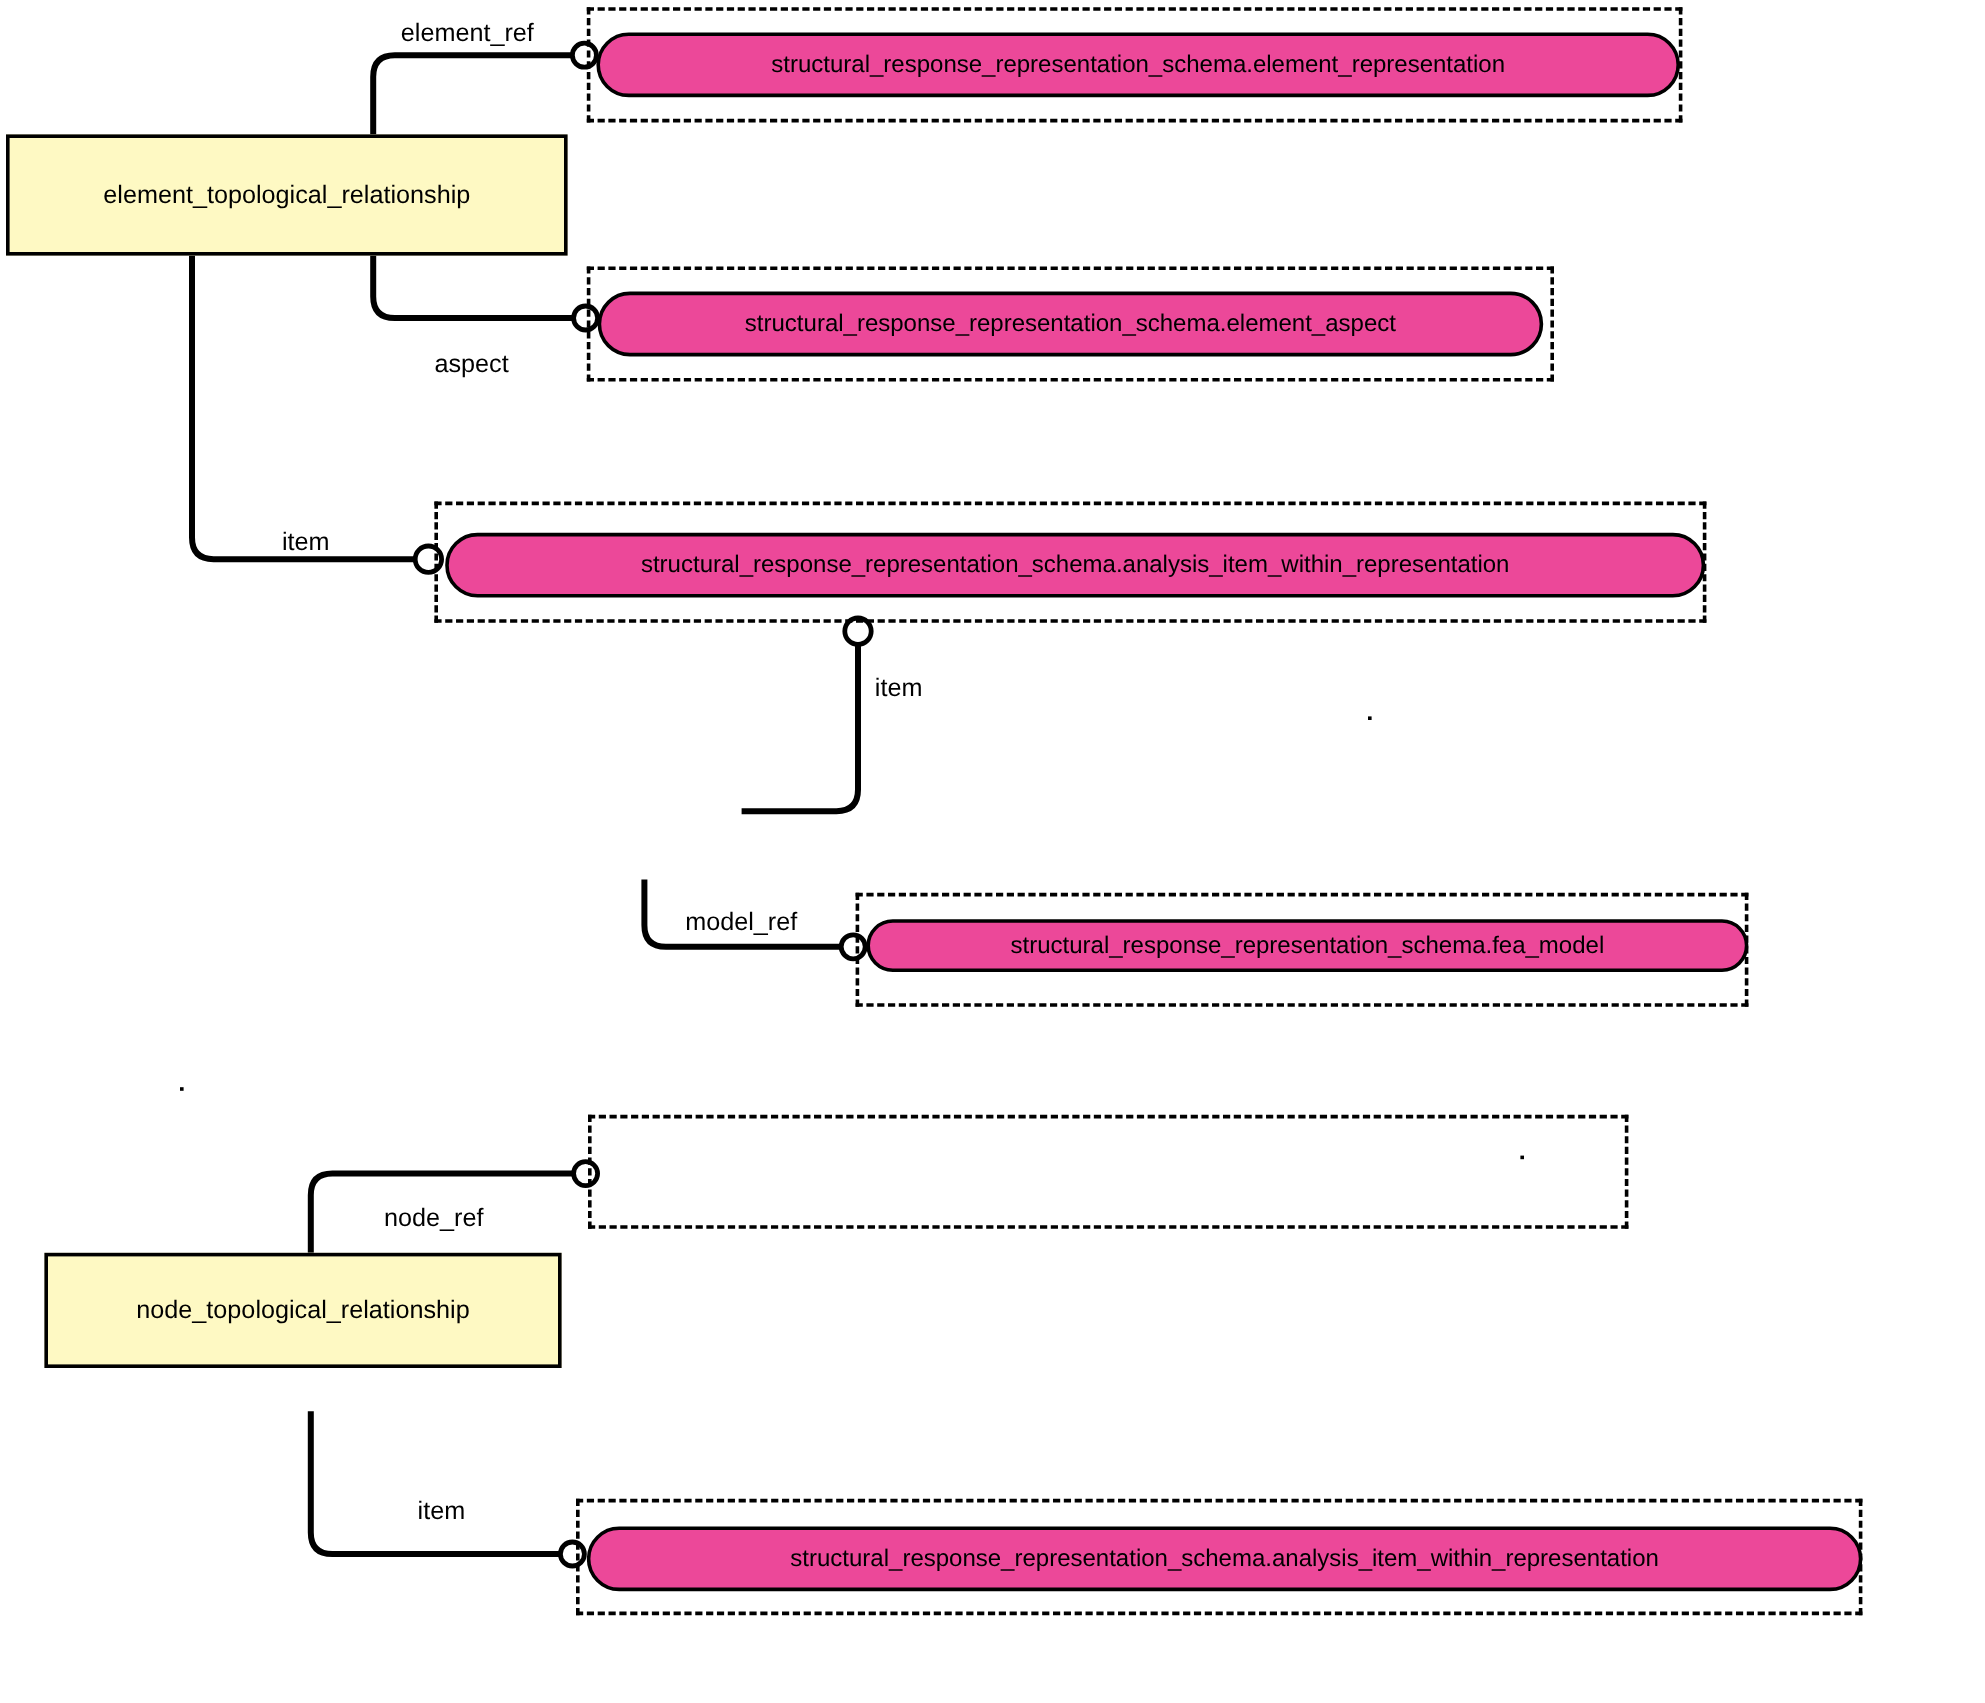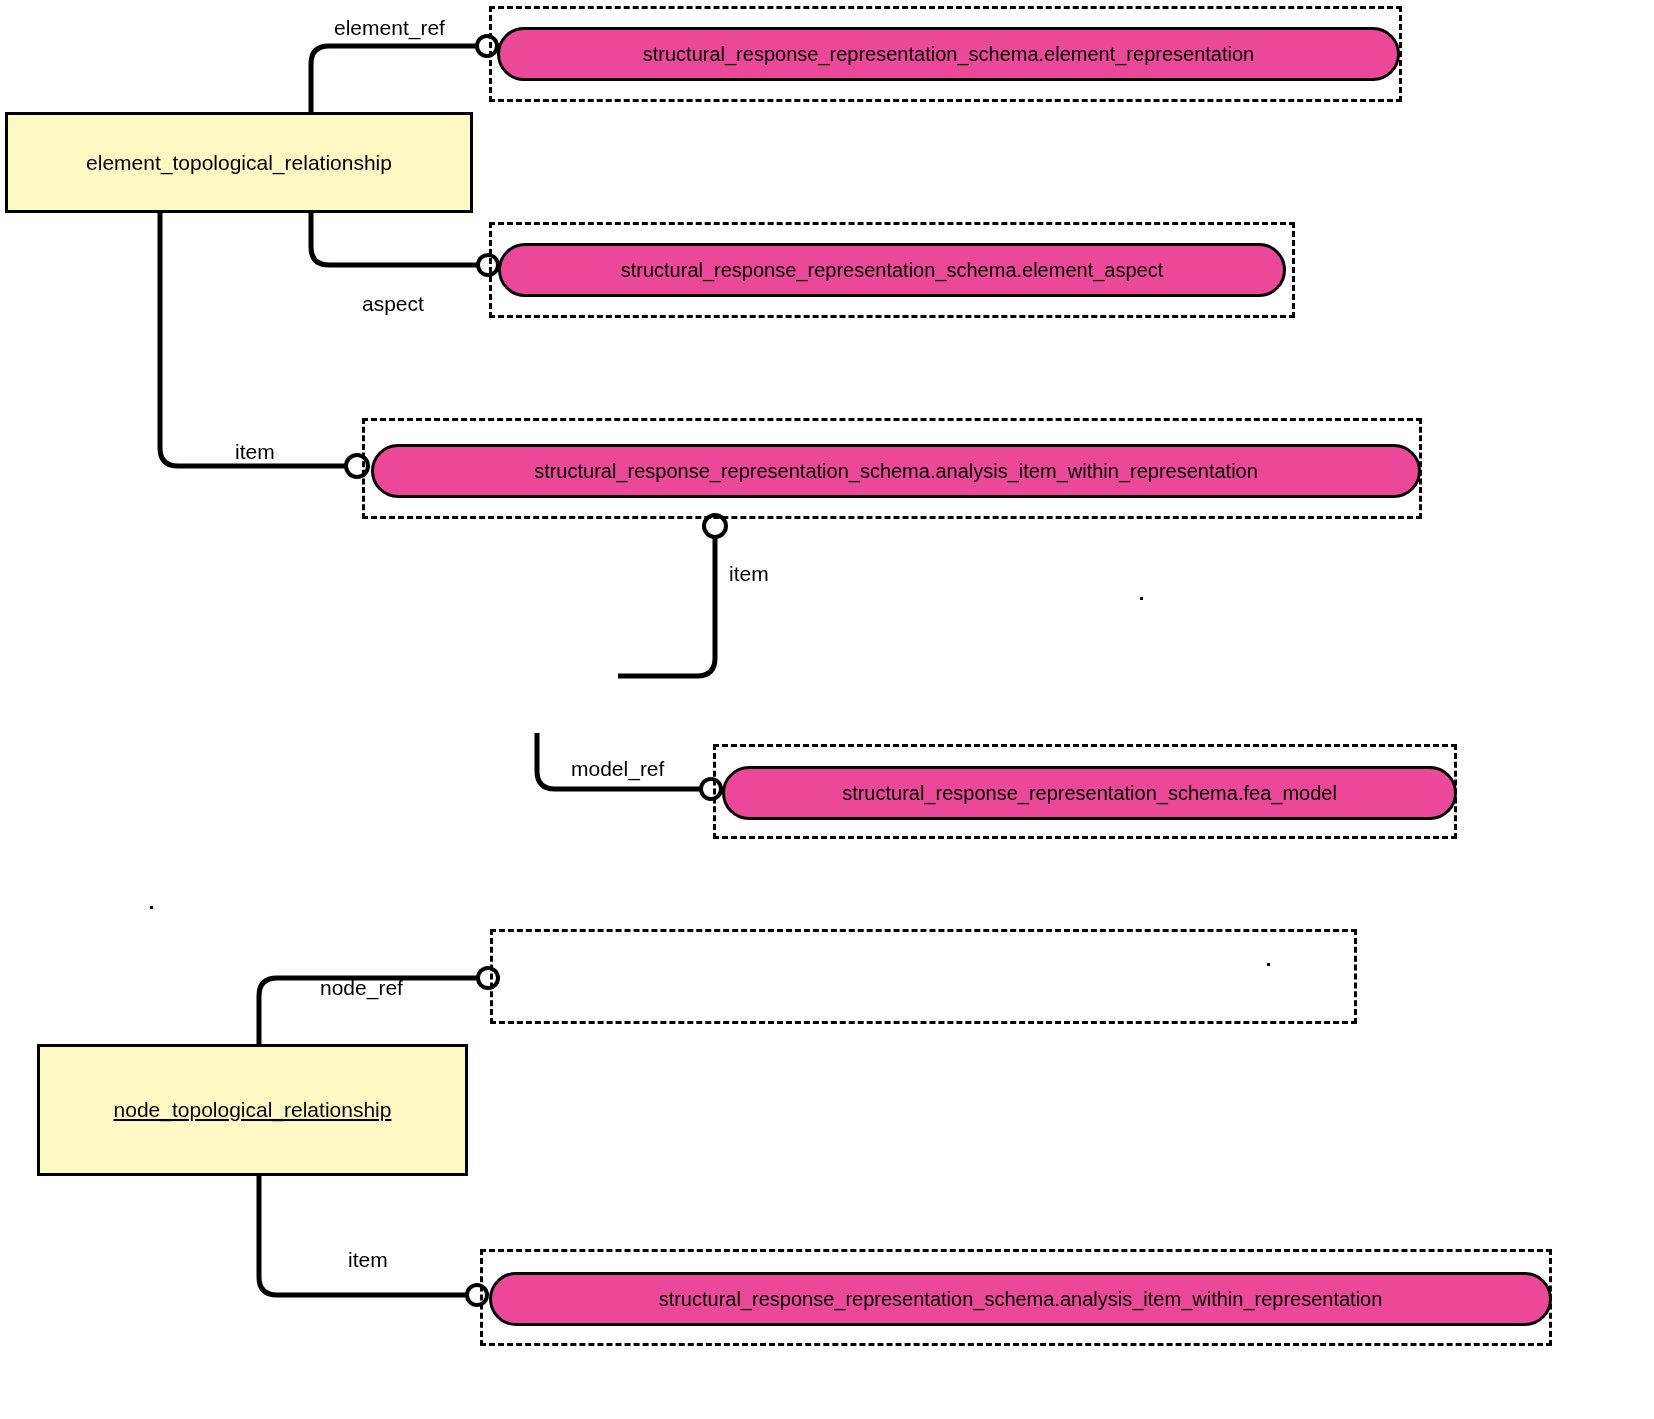--- a/index.html
+++ b/index.html
@@ -122,7 +122,7 @@
   </div>
 
   <div class="dash-box" style="left:713px; top:744px; width:744px; height:95px;"></div>
-  <div class="ref-box" style="left:722px; top:766px; width:735px; height:54px; border-radius:27px;">
+  <div class="ref-box" style="left:722px; top:766px; width:735px; height:44px; border-radius:27px;">
     <span class="ref-label">structural_response_representation_schema.fea_model</span>
   </div>
 

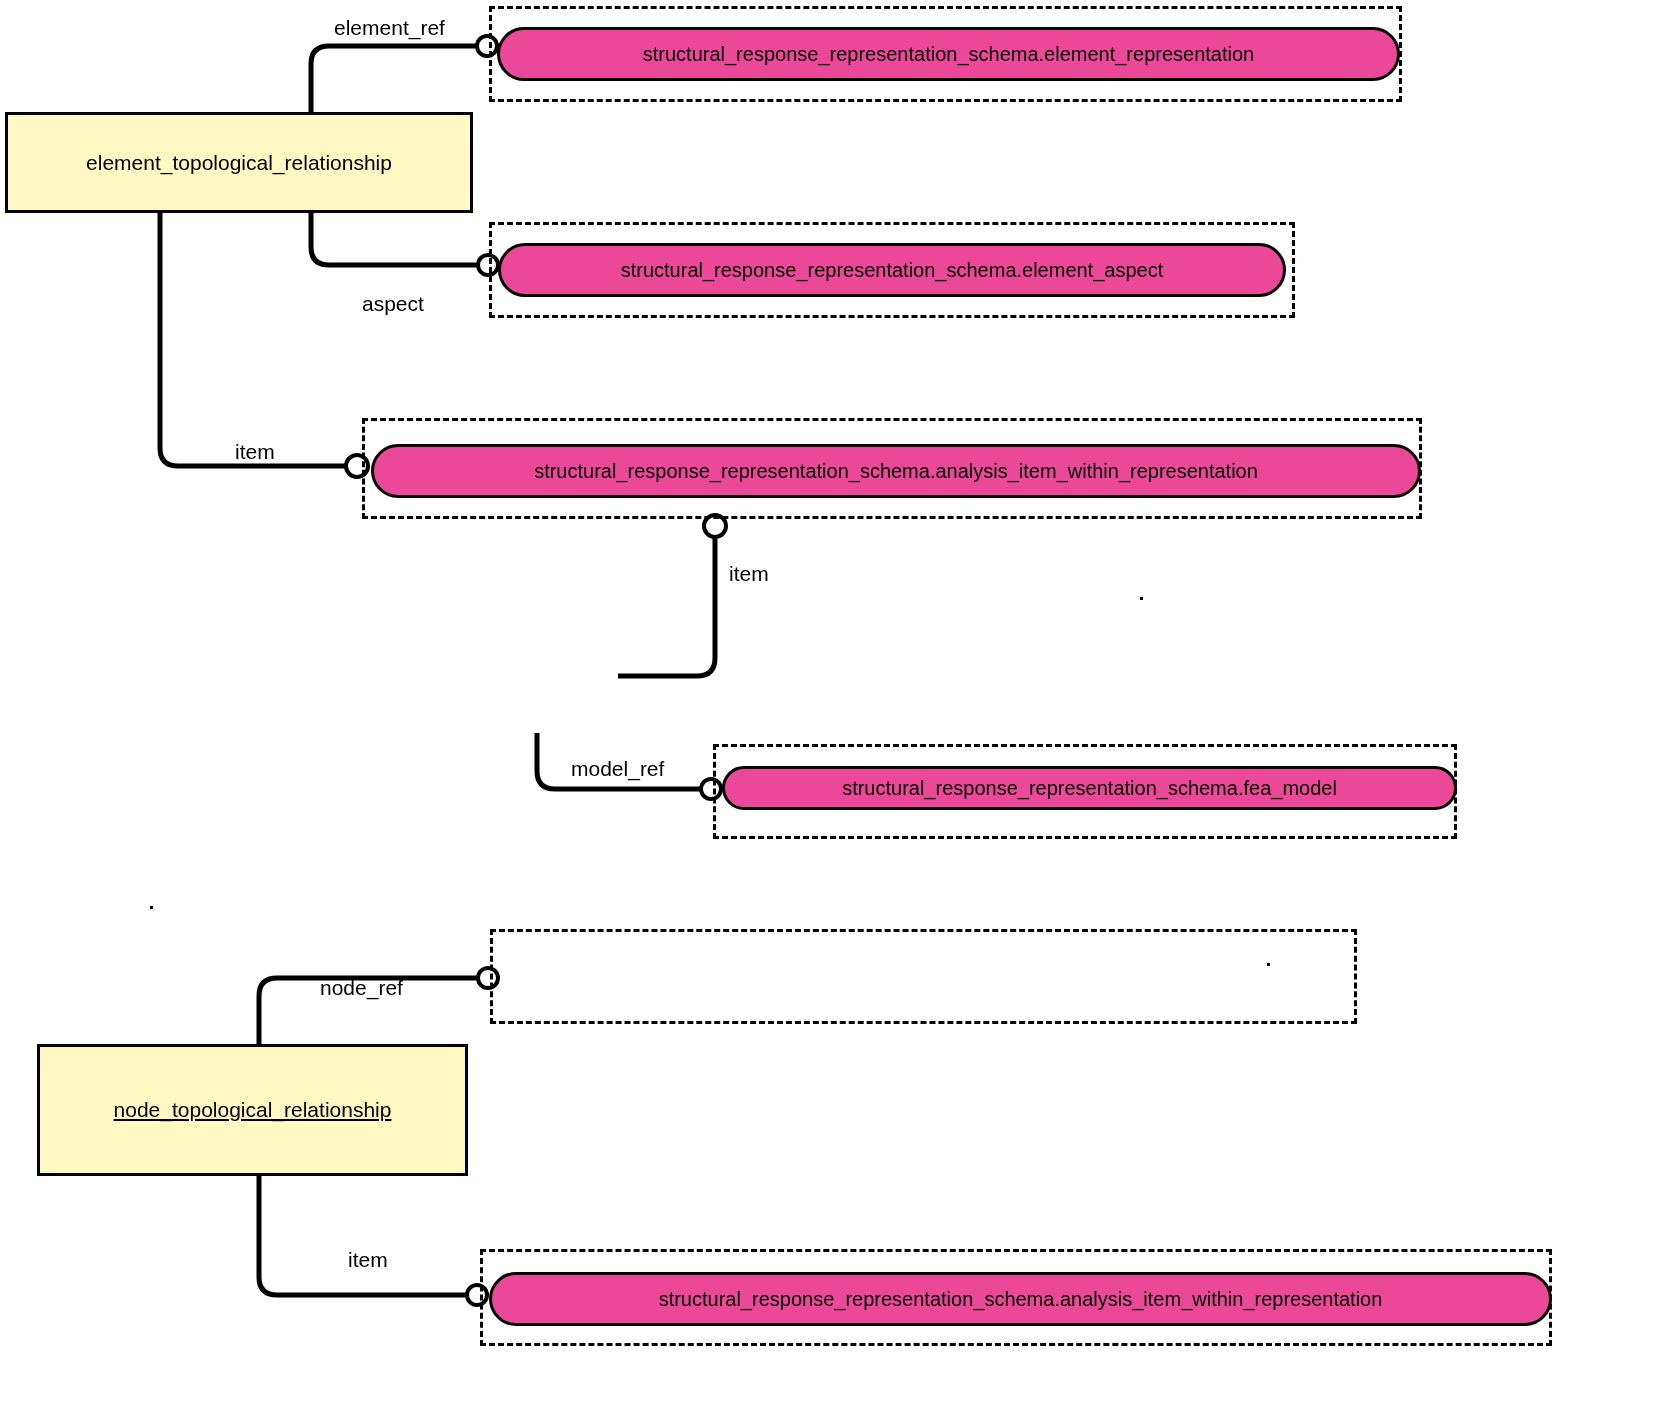--- a/index.html
+++ b/index.html
@@ -152,7 +152,7 @@
 
   <span class="edge-label" style="left:571px; top:757px;">model_ref</span>
 
-  <span class="edge-label" style="left:320px; top:976px;">node_ref</span>
+  <span class="edge-label" style="left:320px; top:1004px;">node_ref</span>
 
   <span class="edge-label" style="left:348px; top:1248px;">item</span>
 

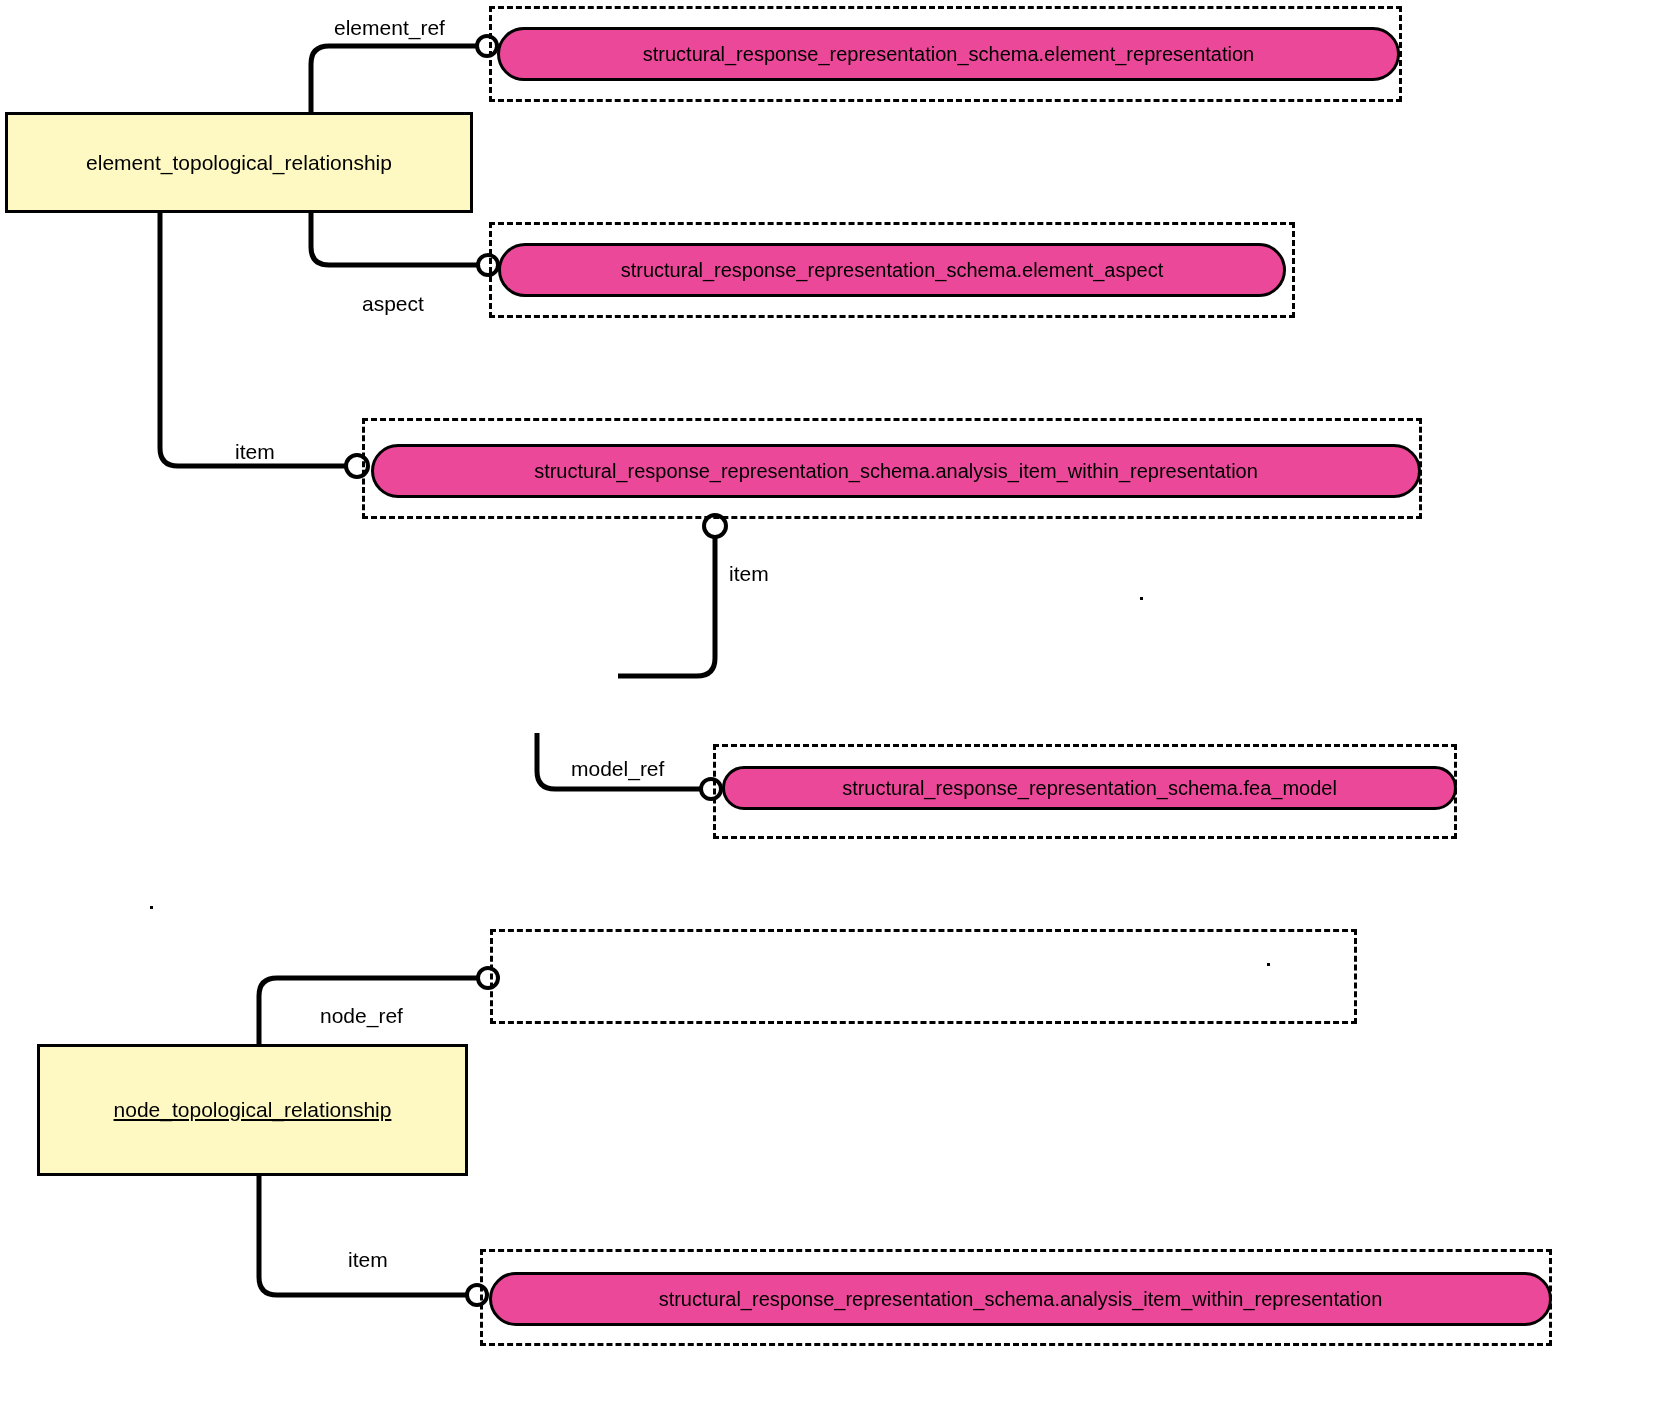--- a/index.html
+++ b/index.html
@@ -138,7 +138,7 @@
   </div>
 
 
-  <div class="ent-box" style="left:37px; top:1044px; width:431px; height:132px;text-decoration:underline;">
+  <div class="ent-box" style="left:37px; top:1044px; width:431px; height:96px;">
     <span class="ent-label">node_topological_relationship</span>
   </div>
 

